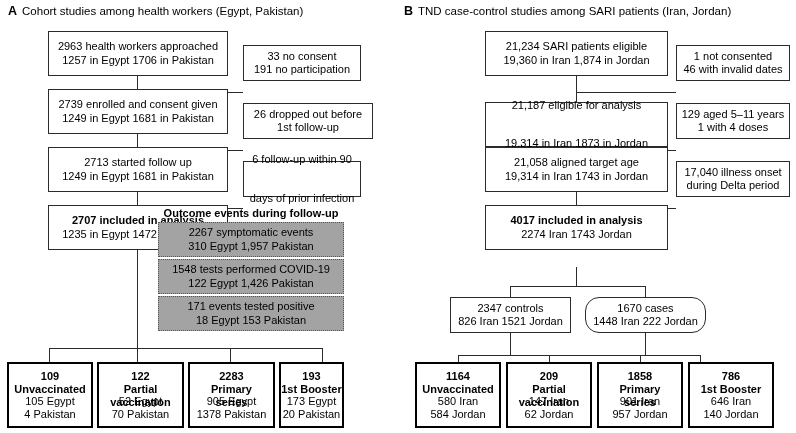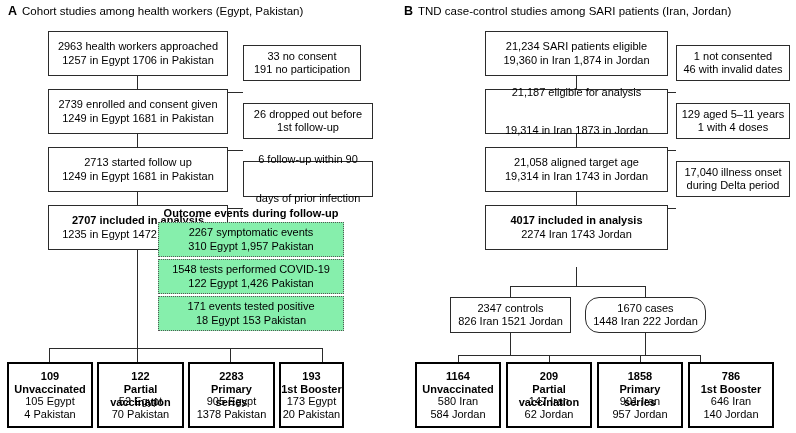--- a/index.html
+++ b/index.html
@@ -243,7 +243,7 @@
     <span class="ln">21,234 SARI patients eligible</span>
     <span class="ln">19,360 in Iran 1,874 in Jordan</span>
   </div>
-  <div class="box" style="left:485px;top:89px;width:183px;height:45px;gap:24px;">
+  <div class="box" style="left:485px;top:102px;width:183px;height:45px;gap:24px;">
     <span class="ln">21,187 eligible for analysis</span>
     <span class="ln">19,314 in Iran  1873 in Jordan</span>
   </div>

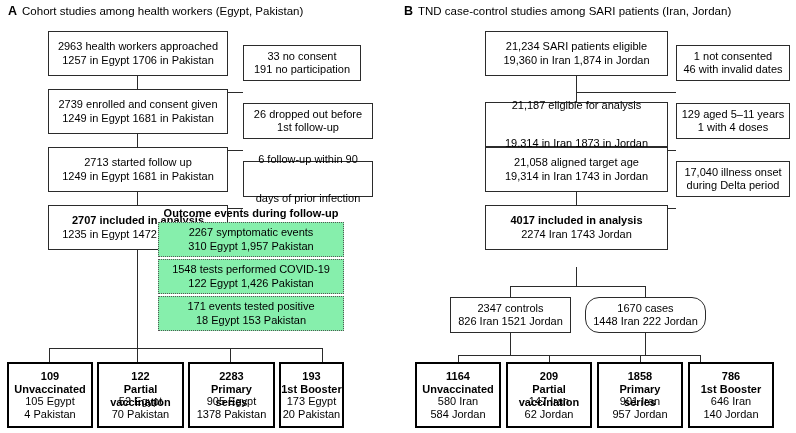--- a/index.html
+++ b/index.html
@@ -149,7 +149,7 @@
     <span class="ln">26 dropped out before</span>
     <span class="ln">1st follow-up</span>
   </div>
-  <div class="box" style="left:243px;top:161px;width:130px;height:36px;gap:25px;">
+  <div class="box" style="left:243px;top:161px;width:118px;height:36px;gap:25px;">
     <span class="ln">6 follow-up within 90</span>
     <span class="ln">days of prior infection</span>
   </div>

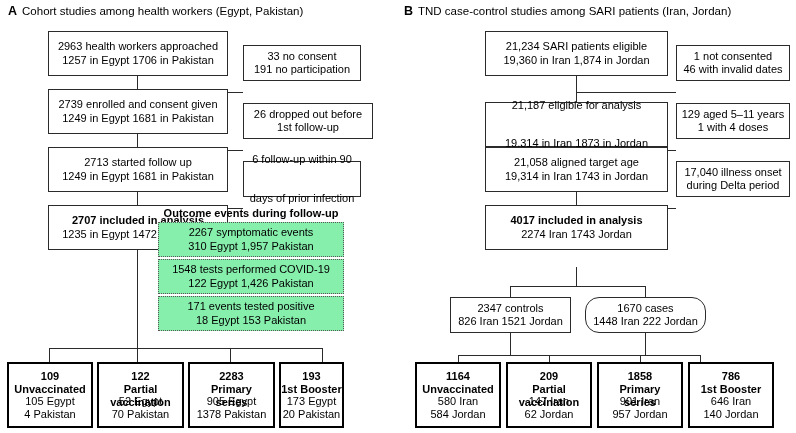--- a/index.html
+++ b/index.html
@@ -51,7 +51,7 @@
   .dotbox{
     position:absolute;
     box-sizing:border-box;
-    background:#86efac;
+    background:#a3a3a3;
     border:1px dotted #555555;
     display:flex;
     flex-direction:column;

